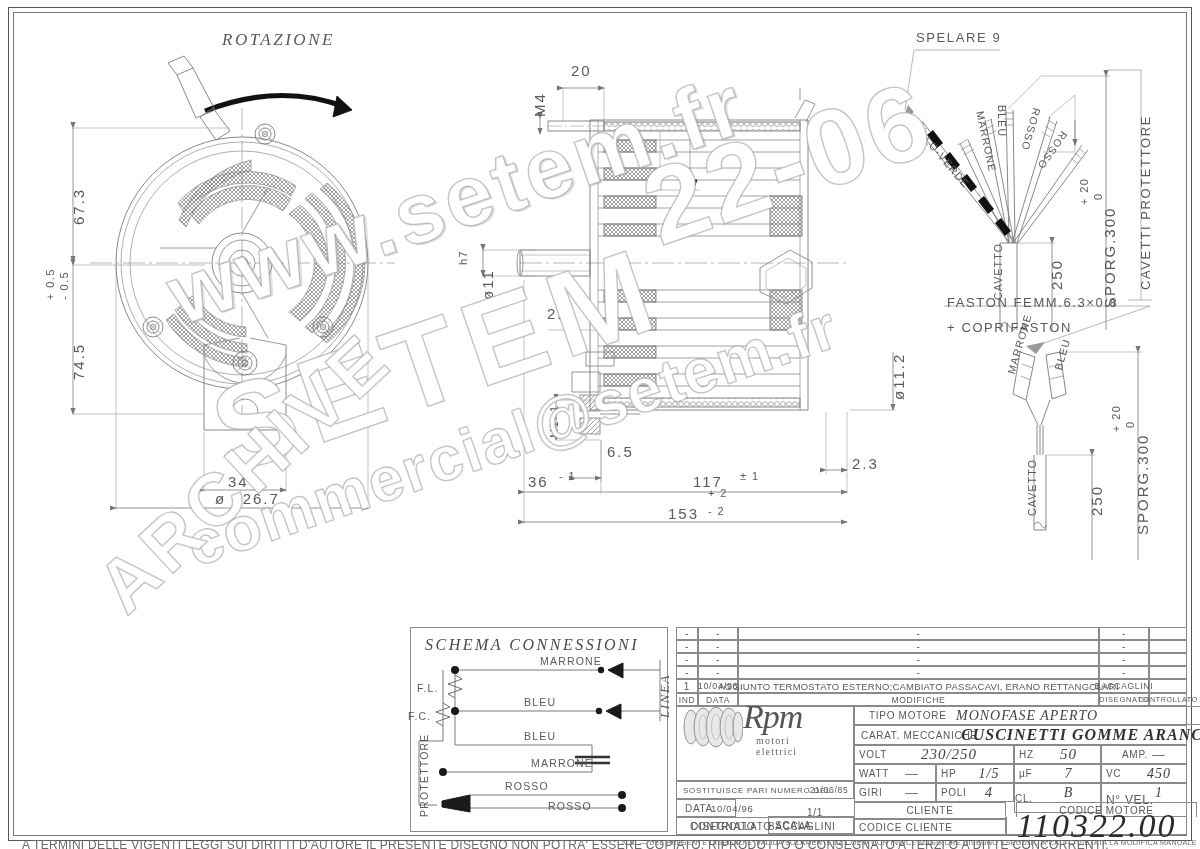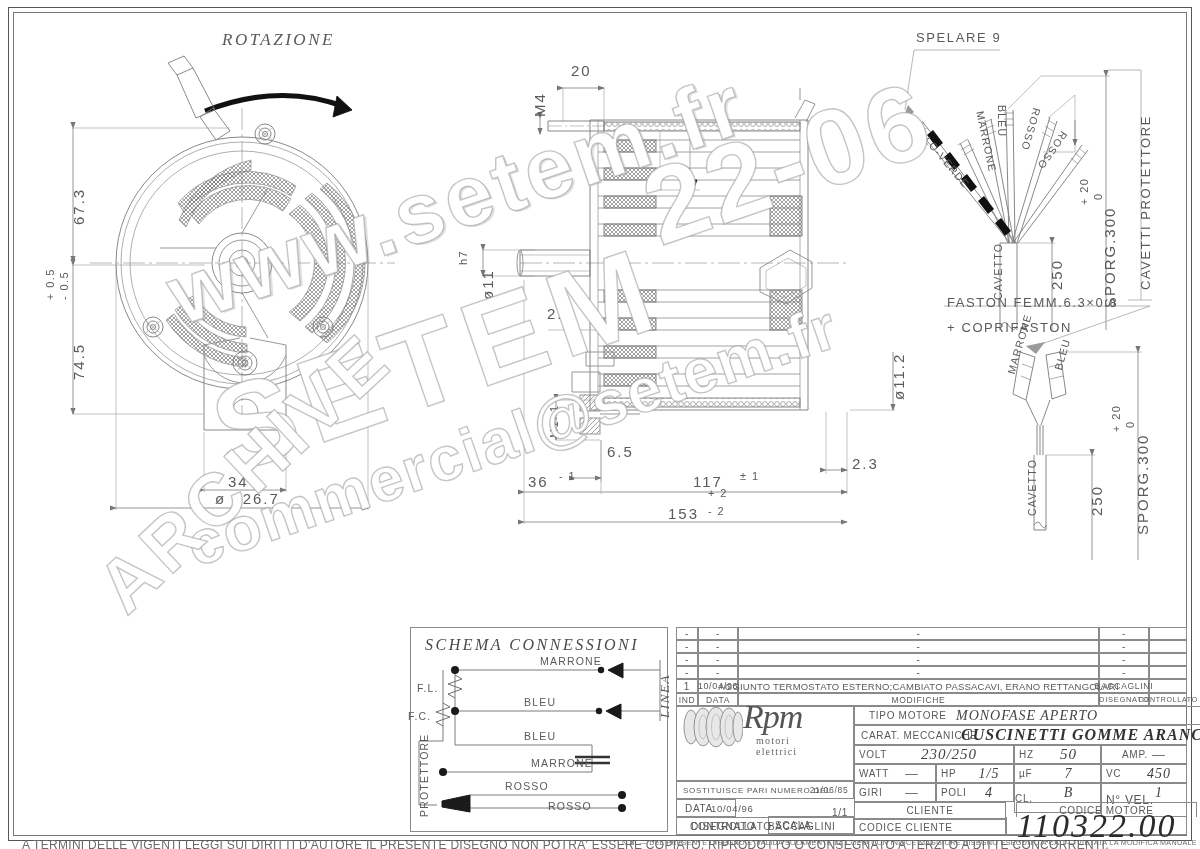--- a/index.html
+++ b/index.html
@@ -463,7 +463,7 @@
     <div class="cell" style="left:0;top:172px;width:60px;height:18px;padding-left:8px;">DATA</div>
     <div class="cell" style="left:35px;top:172px;width:55px;height:18px;border:none;font-size:9.5px;">10/04/96</div>
     <div class="cell" style="left:92px;top:189px;width:86px;height:18px;padding-left:6px;">SCALA</div>
-    <div class="cell" style="left:156px;top:172px;width:38px;height:26px;border:none;">1/1</div>
+    <div class="cell" style="left:131px;top:172px;width:38px;height:26px;border:none;">1/1</div>
     <div class="cell" style="left:0;top:190px;width:178px;height:18px;padding-left:14px;">DISEGNATO</div>
     <div class="cell" style="left:92px;top:190px;width:86px;height:18px;border:none;">BACCAGLINI</div>
 

